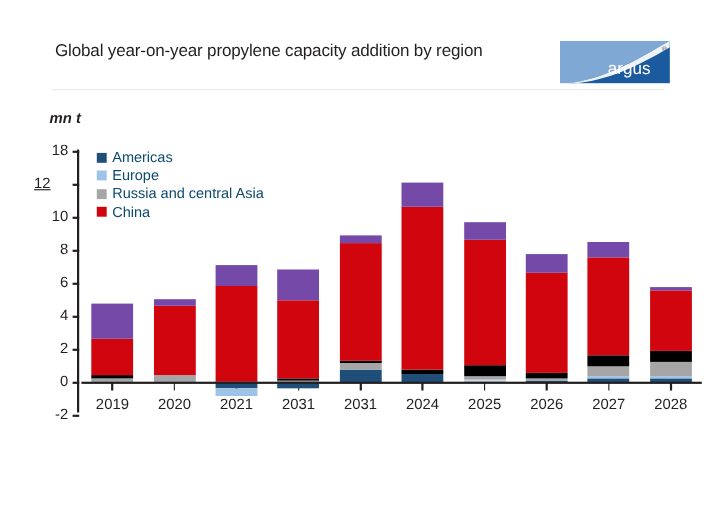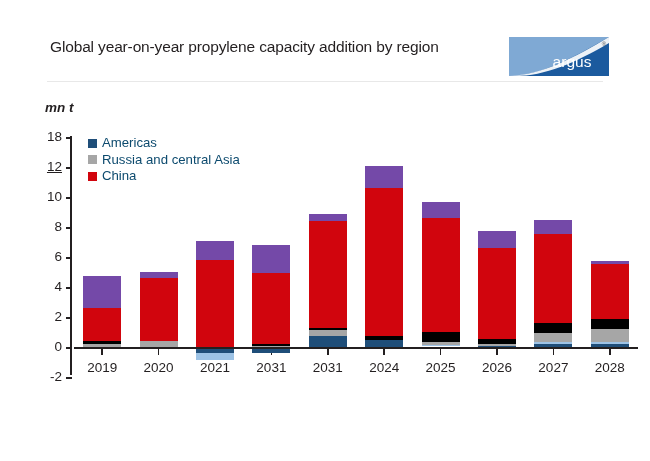--- a/index.html
+++ b/index.html
@@ -172,7 +172,7 @@
       <div class="tick-mark" style="top: 137.25px;"></div>
       <div class="y-tick-label" style="left: 22px; top: 129px;">18</div>
       <div class="tick-mark" style="top: 167.25px;"></div>
-      <div class="y-tick-label" style="left: 22px; top: 159px; text-decoration: underline;">12</div>
+      <div class="y-tick-label" style="left: 6px; top: 159px; text-decoration: underline;">12</div>
       <div class="tick-mark" style="top: 197.25px;"></div>
       <div class="y-tick-label" style="left: 22px; top: 189px;">10</div>
       <div class="tick-mark" style="top: 227.25px;"></div>

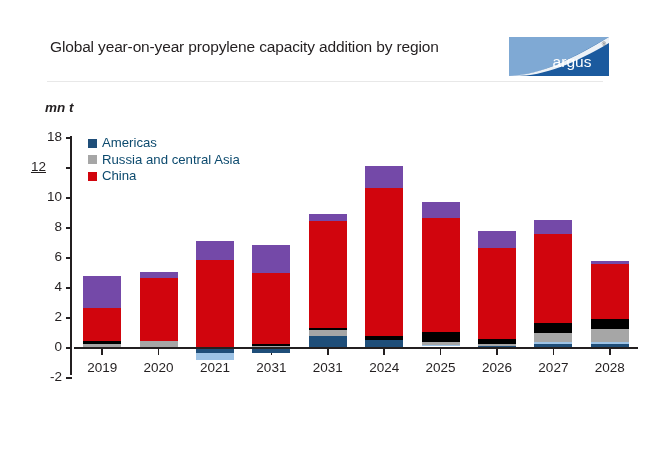--- a/index.html
+++ b/index.html
@@ -286,6 +286,10 @@
         <span class="legend-text">Americas</span>
       </div>
       <div class="legend-row">
+        <span class="legend-swatch" style="background: rgb(157, 195, 230);"></span>
+        <span class="legend-text">Europe</span>
+      </div>
+      <div class="legend-row">
         <span class="legend-swatch" style="background: rgb(166, 166, 166);"></span>
         <span class="legend-text">Russia and central Asia</span>
       </div>

